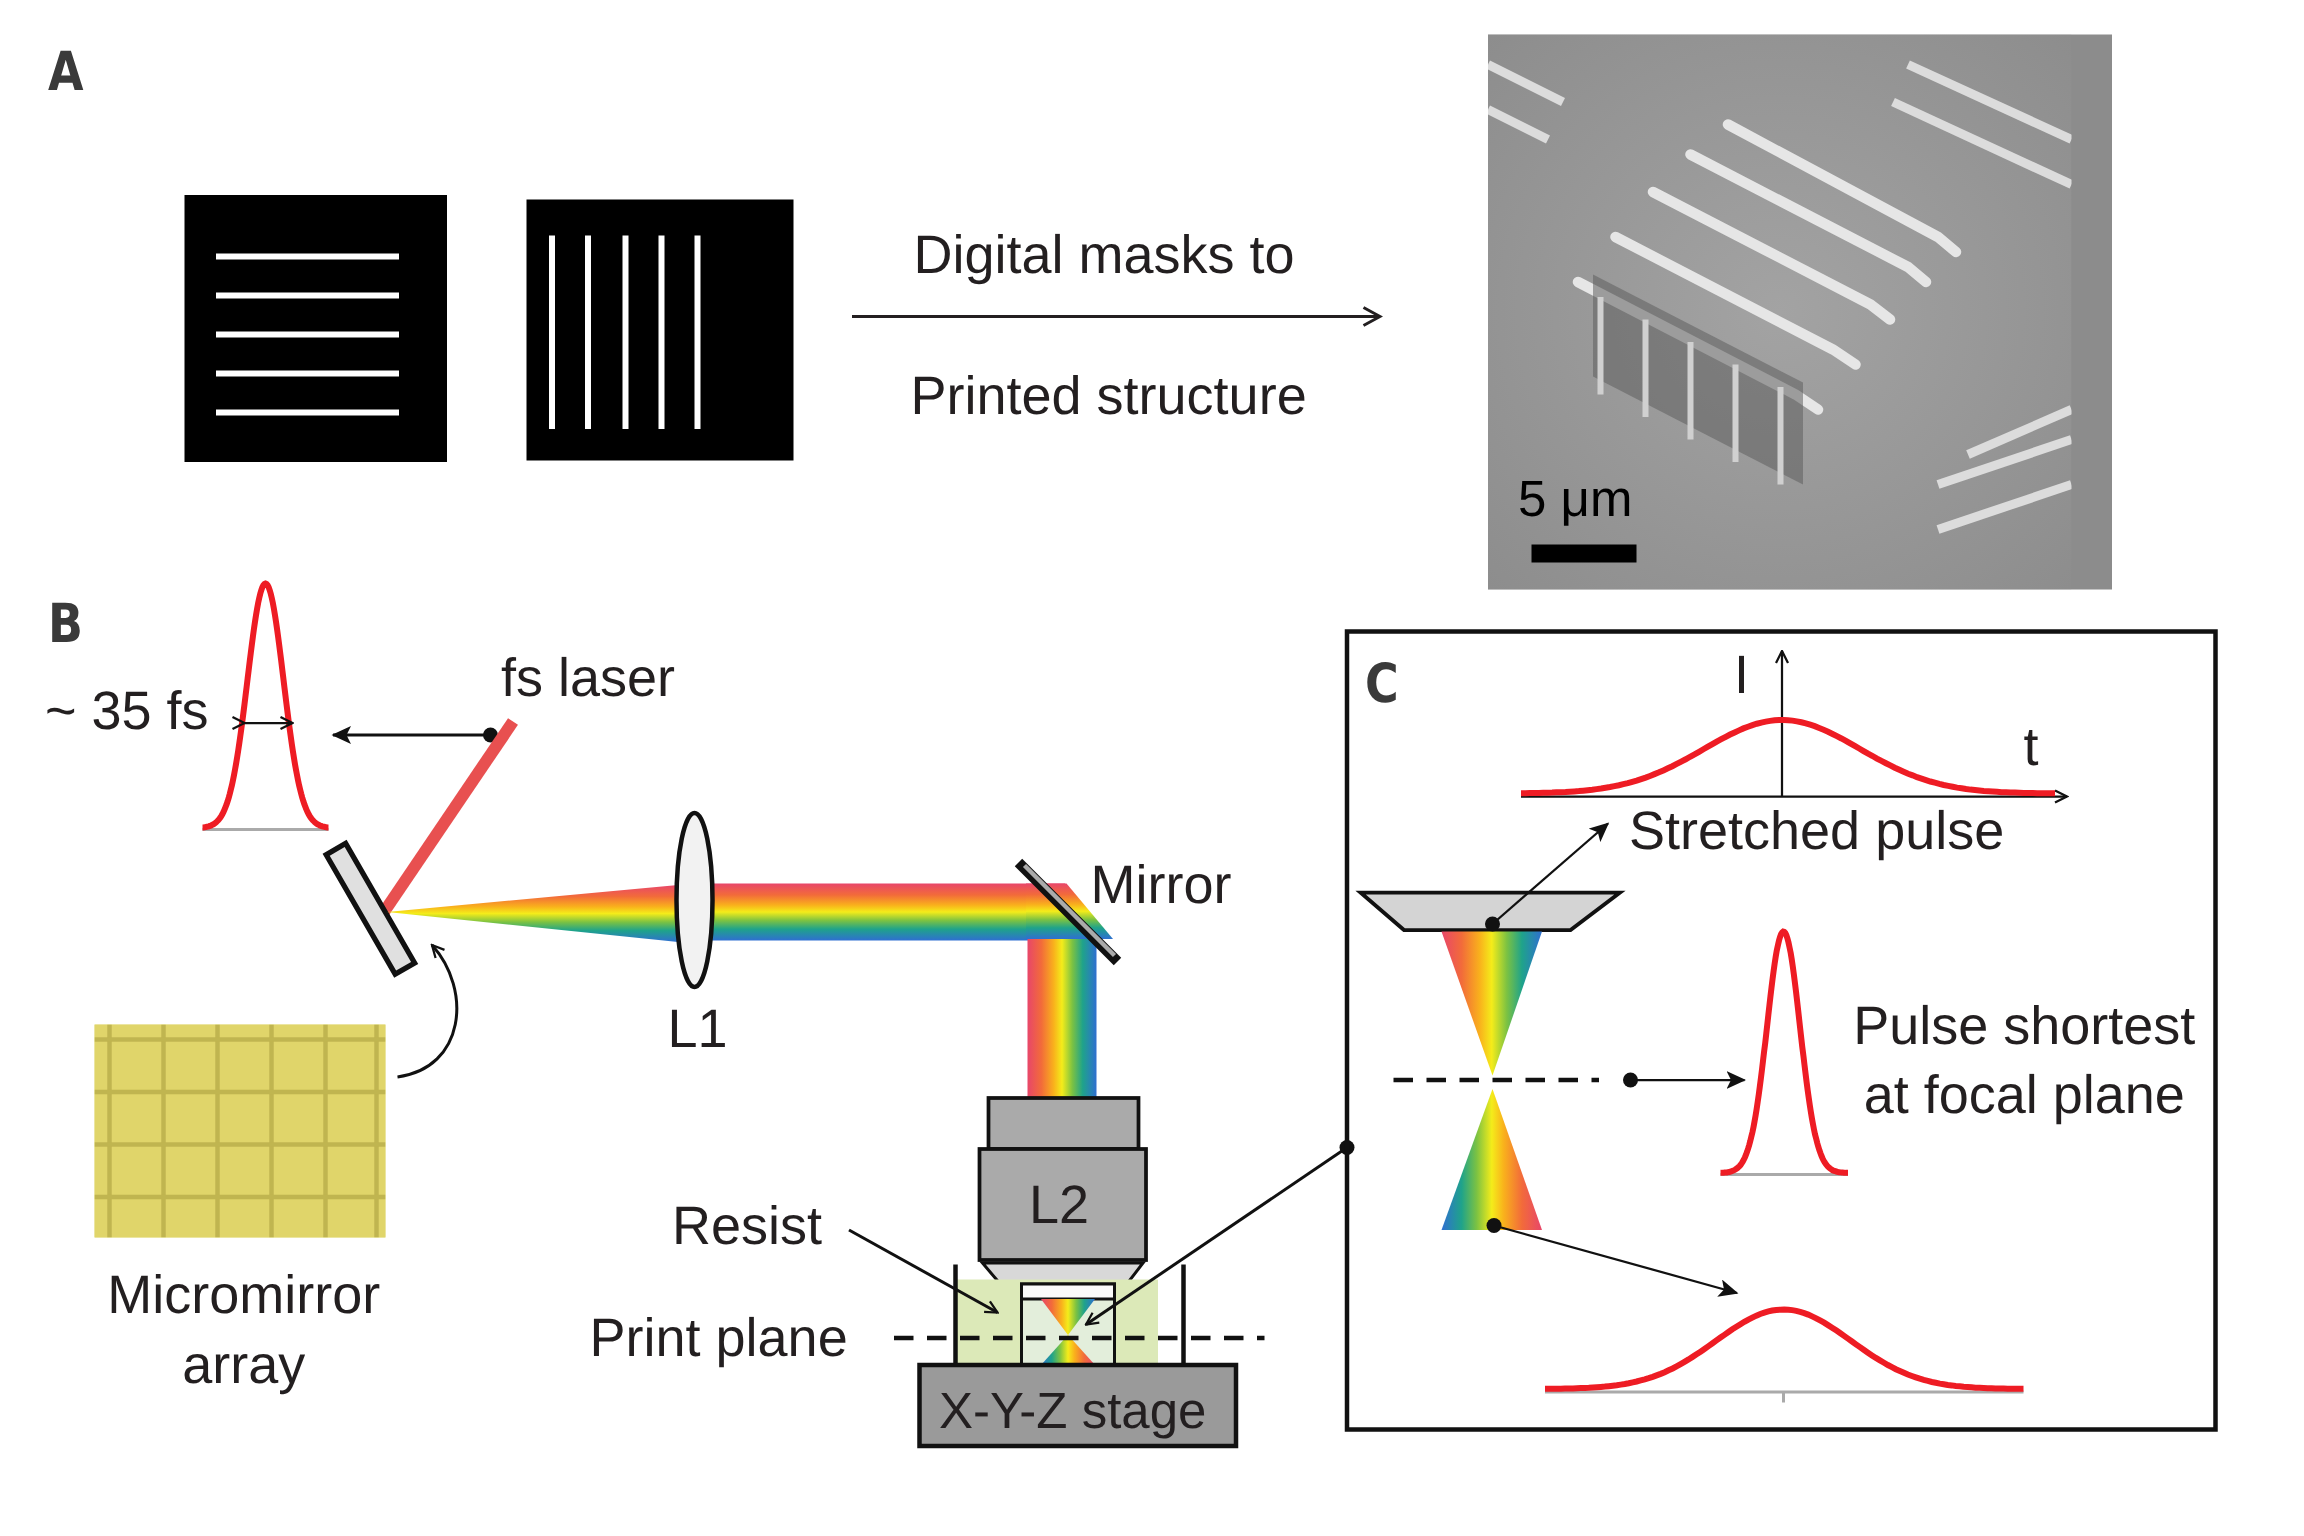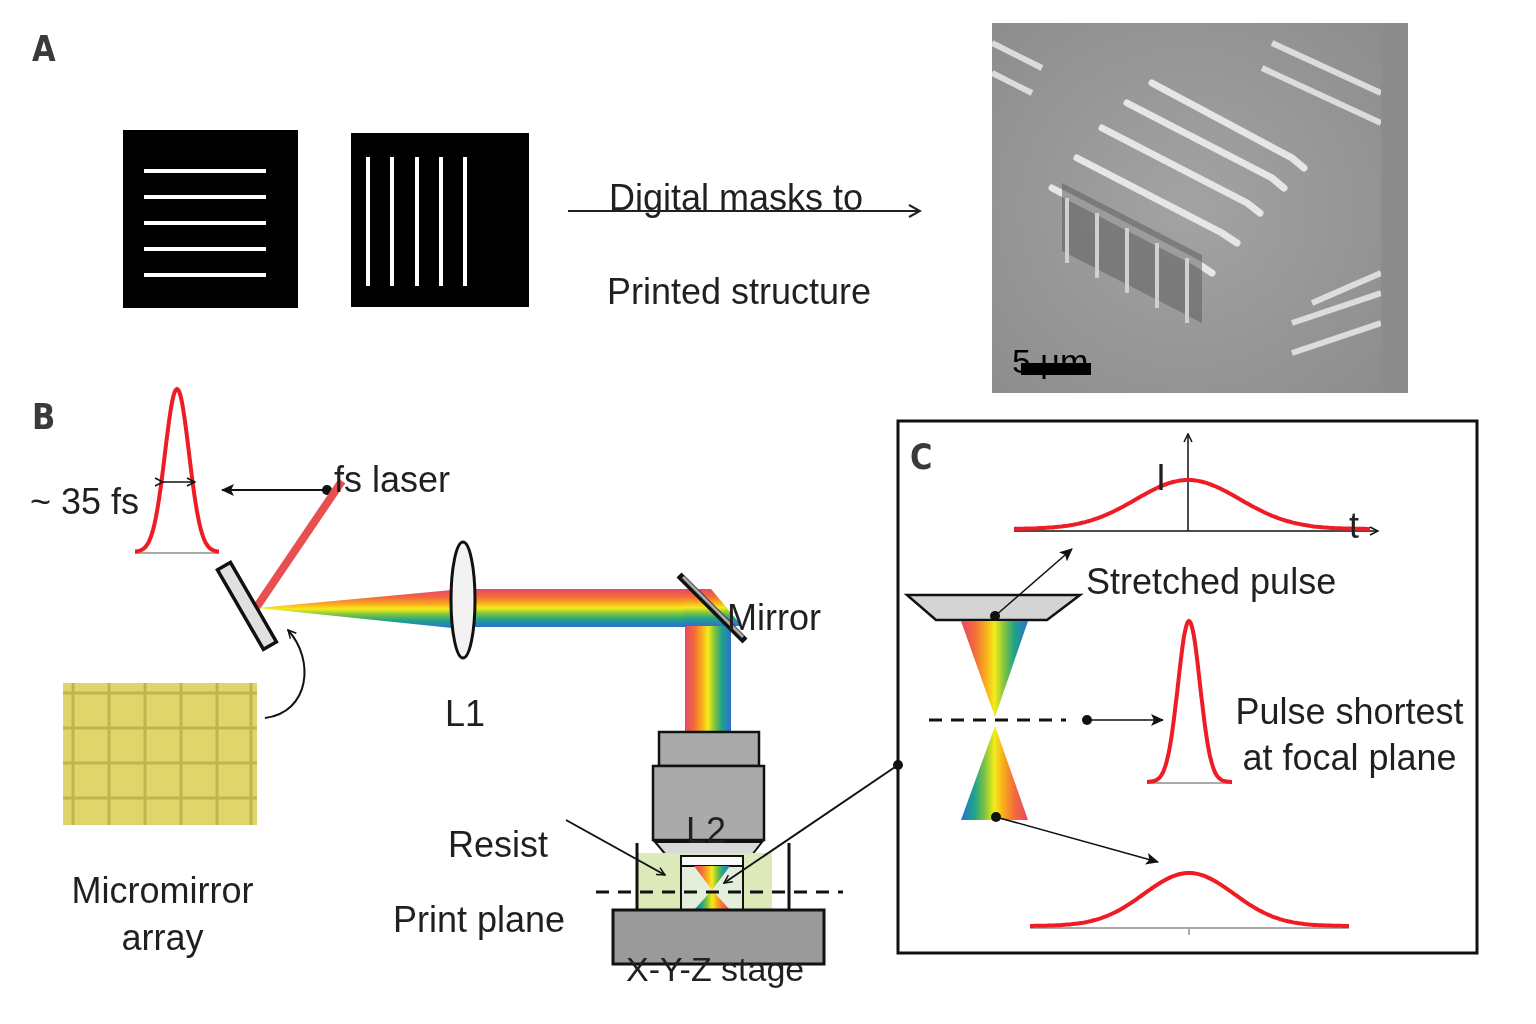--- a/index.html
+++ b/index.html
@@ -5,7 +5,7 @@
   html, body { margin:0; padding:0; background:#ffffff; }
   body { width:1536px; height:1024px; position:relative; overflow:hidden; font-family:"Liberation Sans", sans-serif; color:#231f20; }
   .panel-label { position:absolute; font-family:"DejaVu Sans", sans-serif; font-weight:bold; font-size:36px; color:#3a3a3a; transform:scaleX(0.85); transform-origin:left top; }
-  .lbl { position:absolute; font-size:36px; color:#231f20; white-space:nowrap; line-height:1;margin-top:28px; }
+  .lbl { position:absolute; font-size:36px; color:#231f20; white-space:nowrap; line-height:1; }
   .lbl-c { text-align:center; }
   svg { position:absolute; left:0; top:0; }
   .sem { position:absolute; left:992px; top:23px; width:416px; height:370px; background:#8c8c8c; overflow:hidden; }

